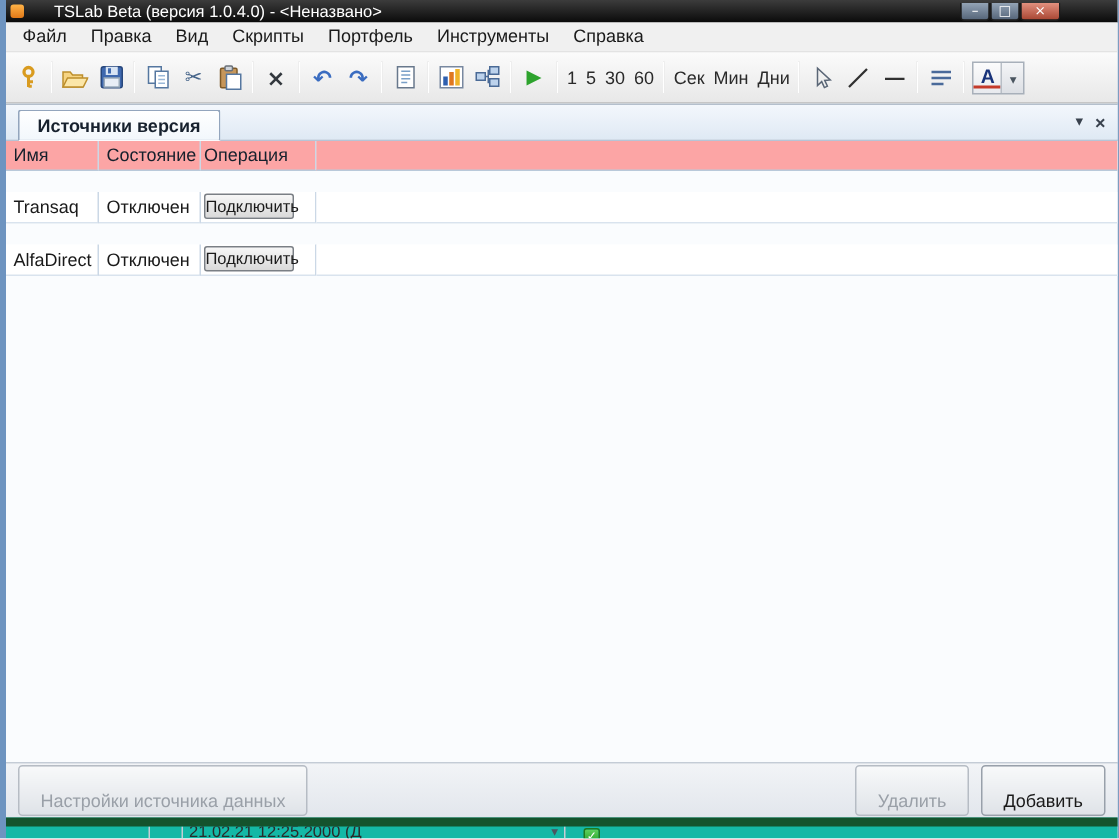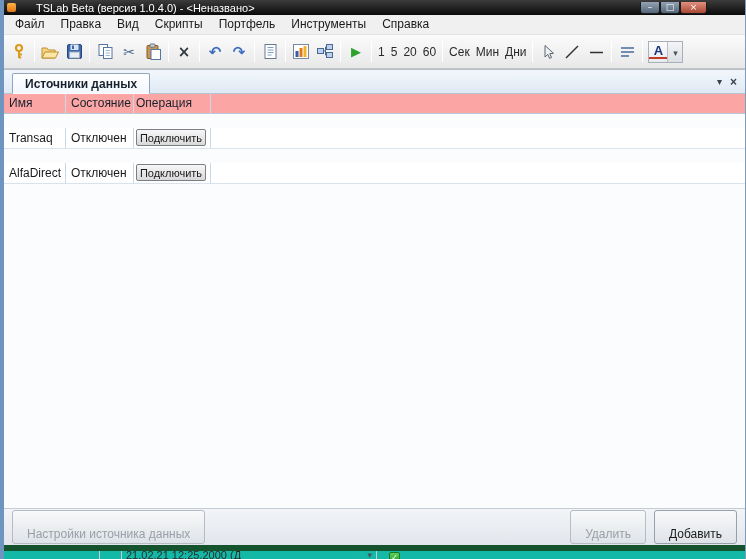--- a/index.html
+++ b/index.html
@@ -204,7 +204,7 @@
 
     <button class="tbtn text">1</button>
     <button class="tbtn text">5</button>
-    <button class="tbtn text">20</button>
+    <button class="tbtn text">30</button>
     <button class="tbtn text">60</button>
 
     <span class="tsep"></span>

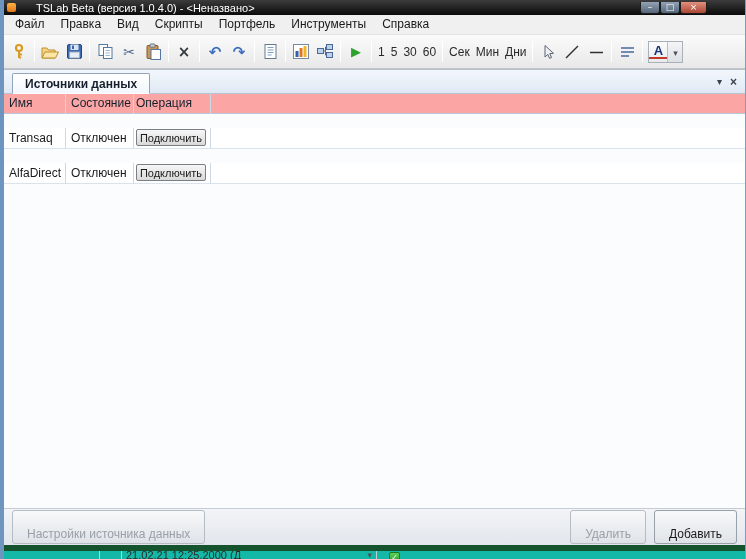--- a/index.html
+++ b/index.html
@@ -253,7 +253,7 @@
   </div>
 
   <div class="tabstrip">
-    <div class="tab">Источники данных</div>
+    <div class="tab">Источники версия</div>
     <div class="tab-icons">
       <button class="tab-ic">▾</button>
       <button class="tab-ic x">×</button>

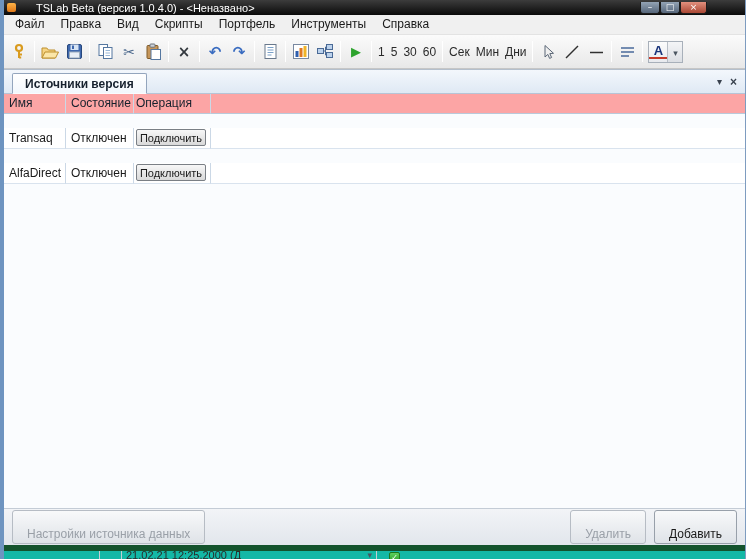--- a/index.html
+++ b/index.html
@@ -55,7 +55,7 @@
   .grid-header .cell { background: #fca5a5; border-bottom: 1px solid #b9c9da; color: #15202c; padding-top: 2px; }
   .grid-datarow { height: 21px; margin-top: 14px; }
   .grid-datarow .cell { background: #ffffff; border-bottom: 1px solid #d9e3ee; }
-  .connect-btn { width: 70px; height: 17px; font-family: inherit; font-size: 11px; color: #1a1a1a; border: 1px solid #7a7f85; border-radius: 2px; background: linear-gradient(#f7f7f7, #d9d9d9); padding: 0; cursor: default; }
+  .connect-btn { width: 60px; height: 17px; font-family: inherit; font-size: 11px; color: #1a1a1a; border: 1px solid #7a7f85; border-radius: 2px; background: linear-gradient(#f7f7f7, #d9d9d9); padding: 0; cursor: default; }
 
   
   .footer { flex: 0 0 37px; background: linear-gradient(#f2f4f7, #e2e6ec); border-top: 1px solid #c4ccd6; display: flex; align-items: center; padding: 0 8px; gap: 8px; }

